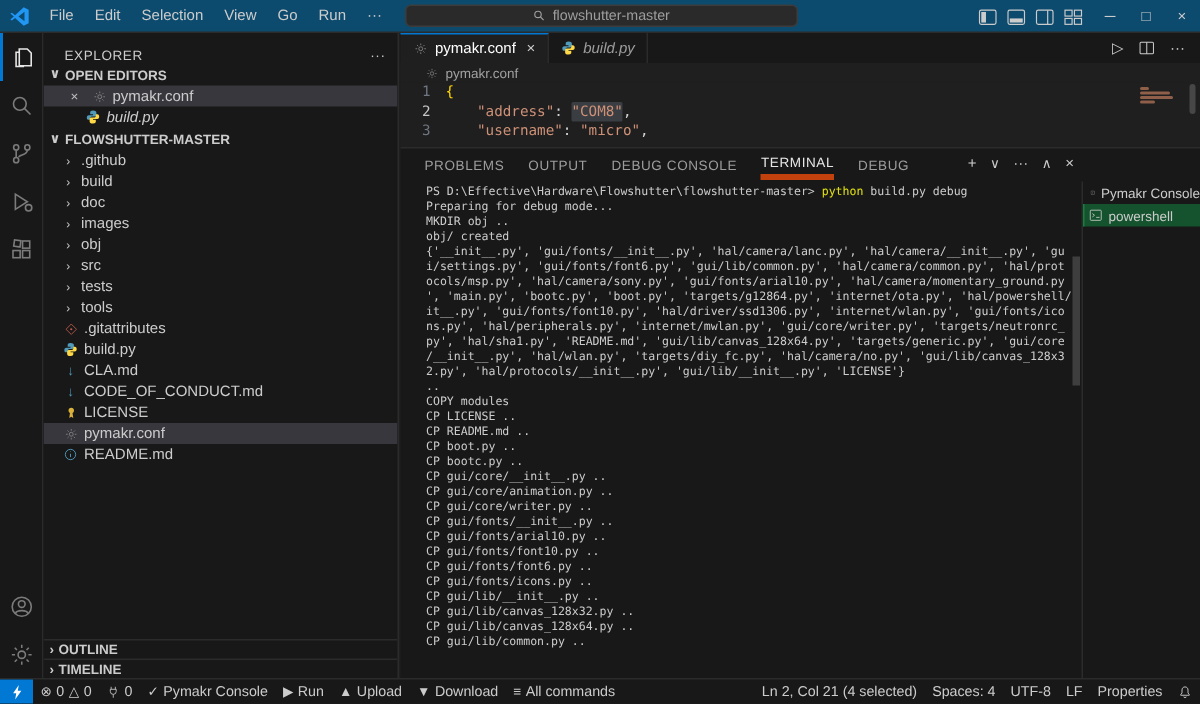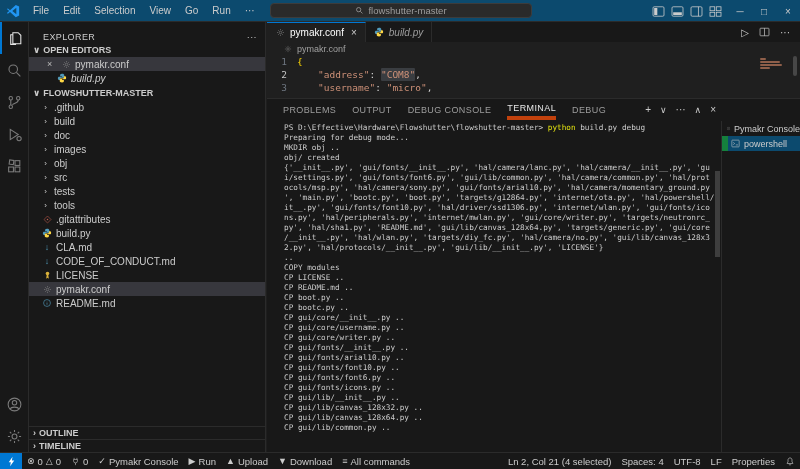--- a/index.html
+++ b/index.html
@@ -73,7 +73,7 @@
   #termscroll{position:absolute;right:80px;top:72px;width:5px;height:86px;background:rgba(100,100,100,.5)}
   #termlist{position:absolute;right:0;top:22px;bottom:0;width:79px;border-left:1px solid #2b2b2b;font-size:9px}
   .term-item{height:15px;display:flex;align-items:center;gap:4px;padding-left:5px;color:#ccc;white-space:nowrap;overflow:hidden}
-  .term-item.sel{background:#0c4a6e;border-left:6px solid #15803d;padding-left:3px}
+  .term-item.sel{background:#14532d;border-left:1px solid #15803d;padding-left:3px}
 
   
   #statusbar{position:absolute;left:0;right:0;bottom:0;height:17px;background:#181818;border-top:1px solid #2b2b2b;display:flex;align-items:center;font-size:9.5px;color:#ccc}

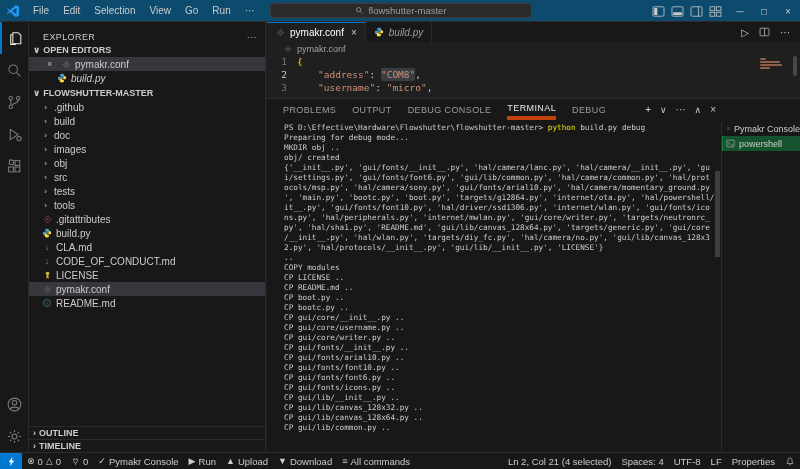--- a/index.html
+++ b/index.html
@@ -419,7 +419,7 @@
         <div class="tline">CP boot.py ..</div>
         <div class="tline">CP bootc.py ..</div>
         <div class="tline">CP gui/core/__init__.py ..</div>
-        <div class="tline">CP gui/core/username.py ..</div>
+        <div class="tline">CP gui/core/animation.py ..</div>
         <div class="tline">CP gui/core/writer.py ..</div>
         <div class="tline">CP gui/fonts/__init__.py ..</div>
         <div class="tline">CP gui/fonts/arial10.py ..</div>

